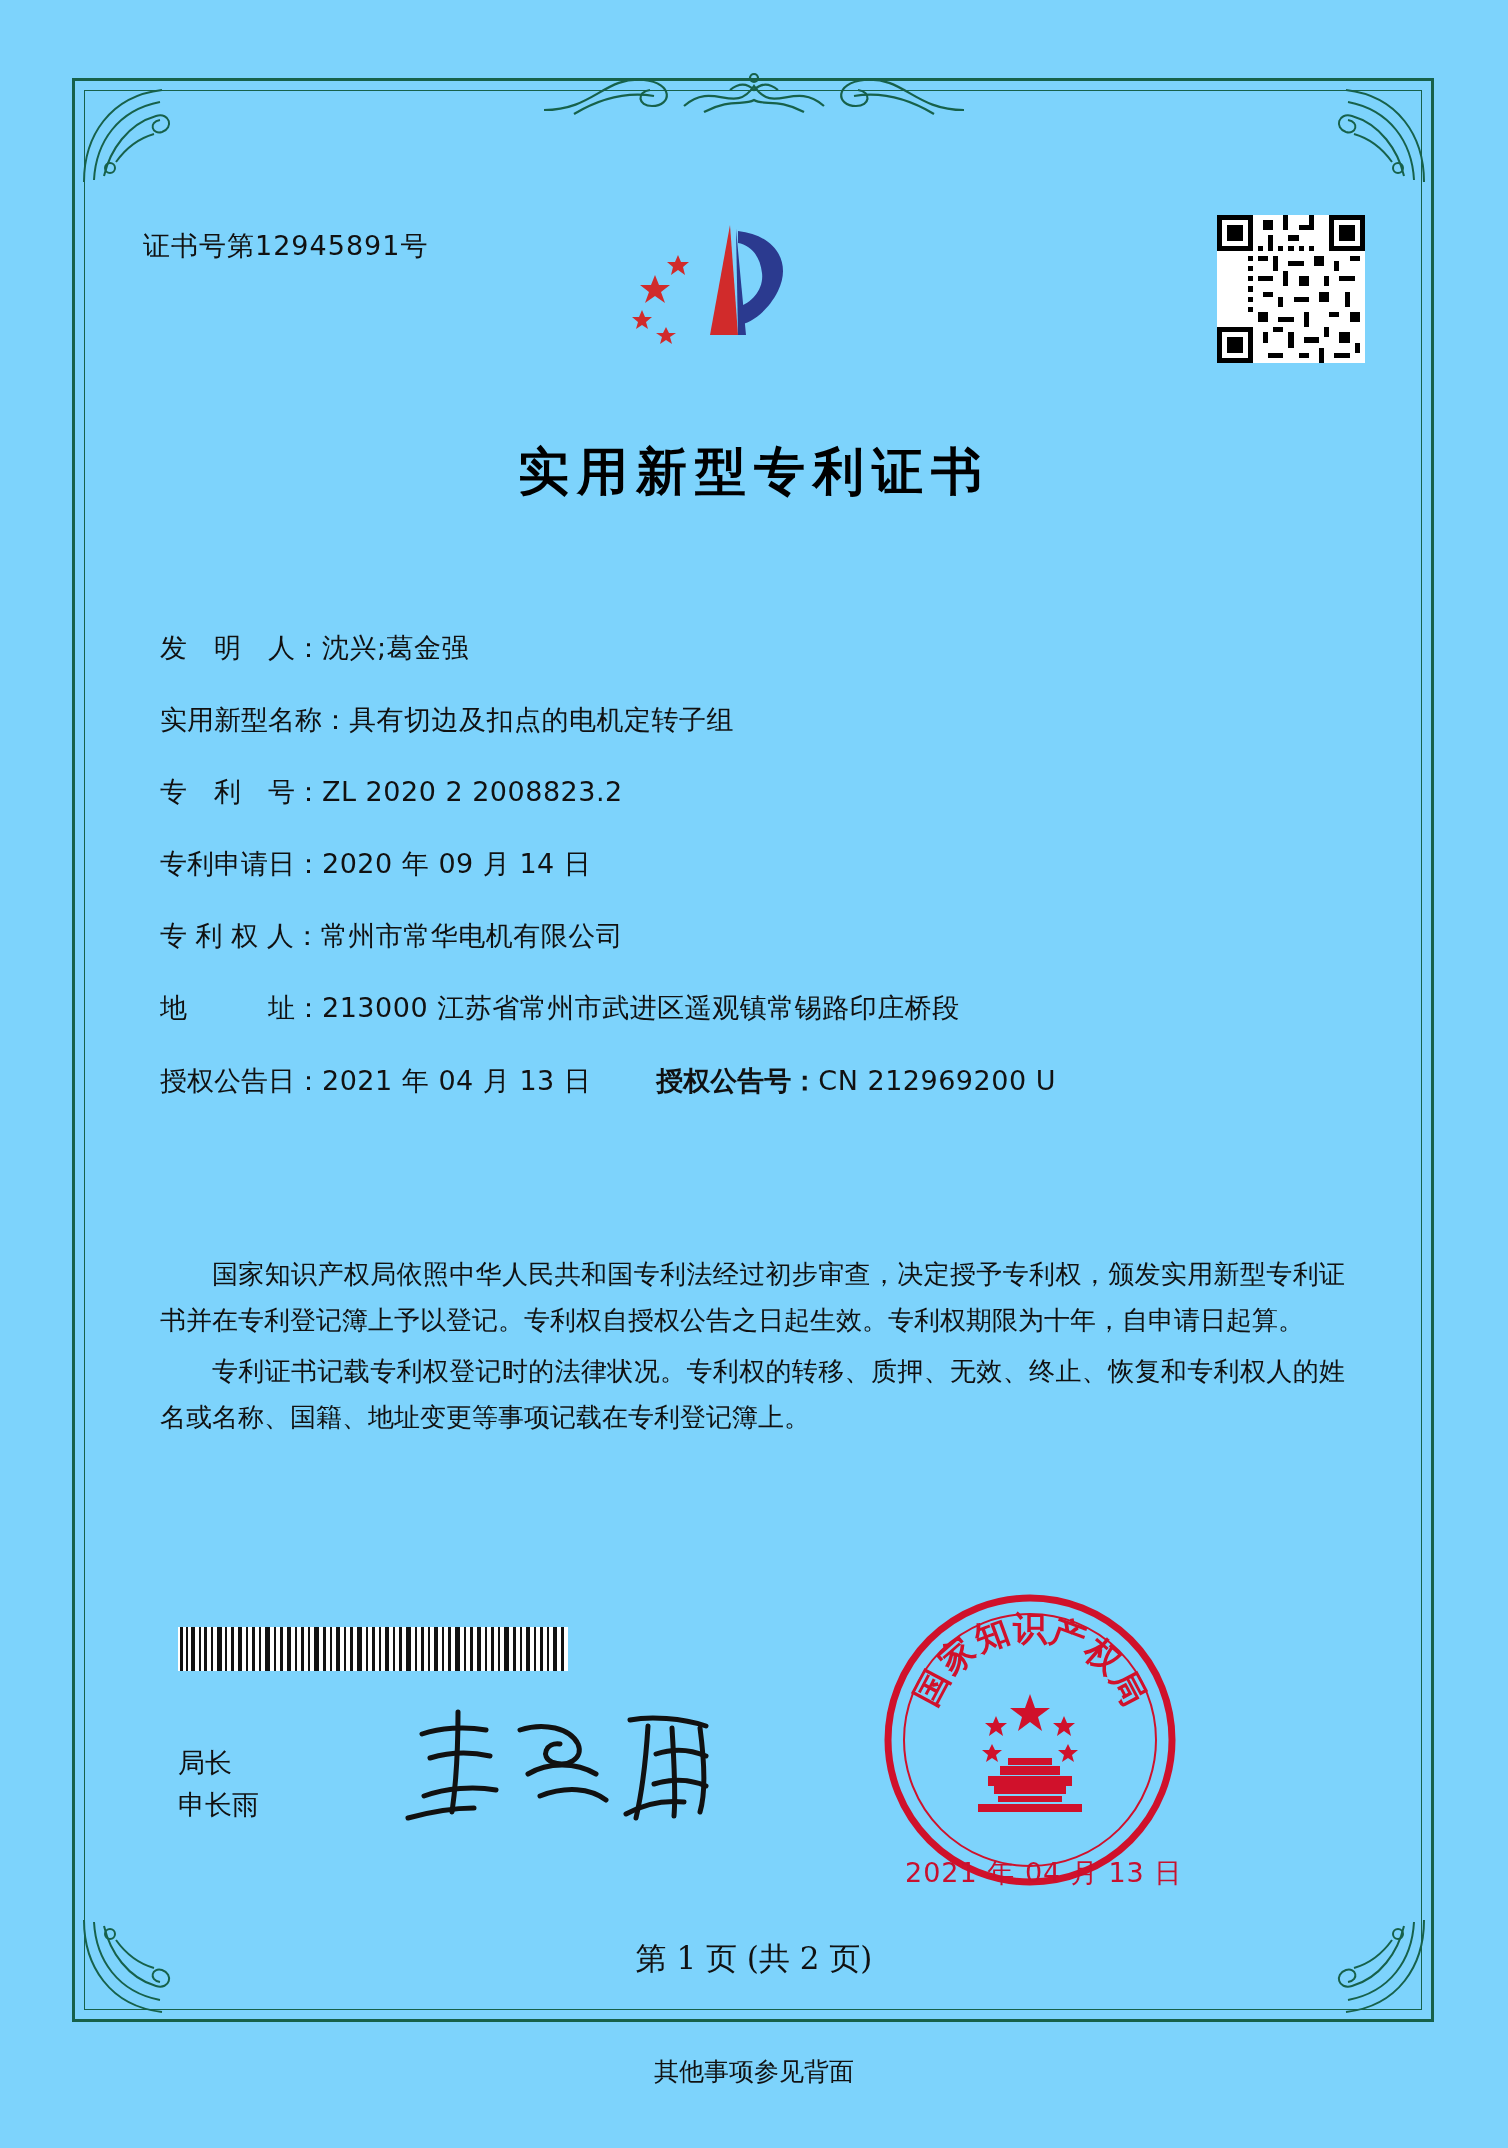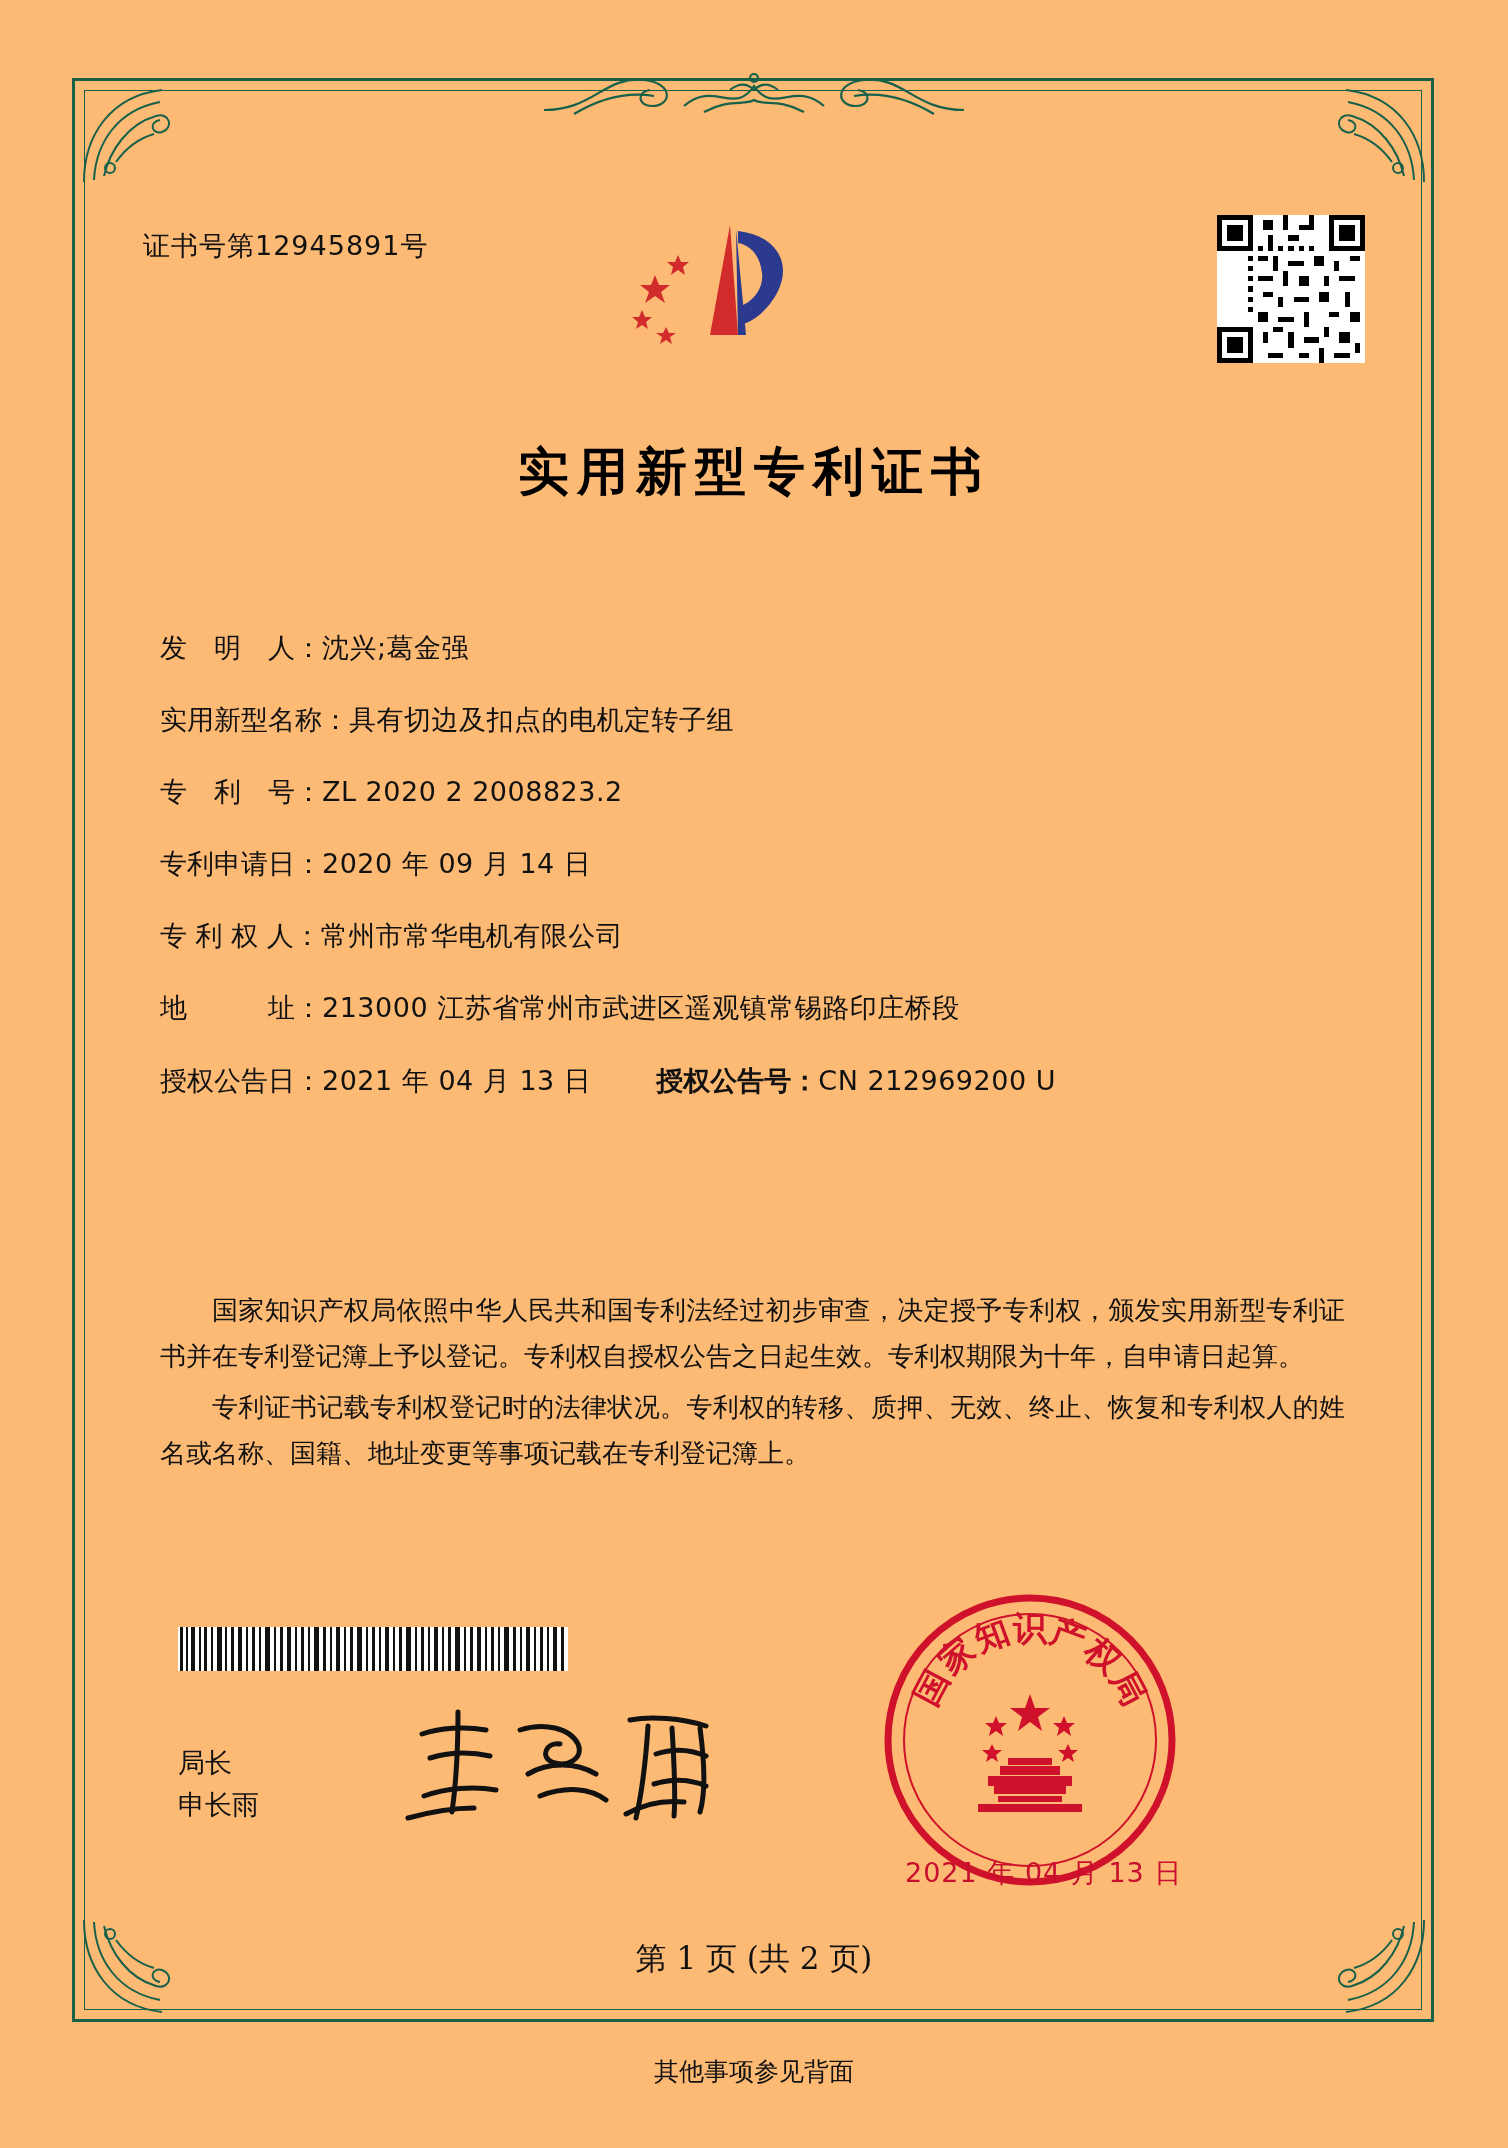--- a/index.html
+++ b/index.html
@@ -23,7 +23,7 @@
     left: 0; top: 0;
     width: 1508px;
     height: 2148px;
-    background: #fdba74;
+    background: #7dd3fc;
   }
 
   .outer-border {

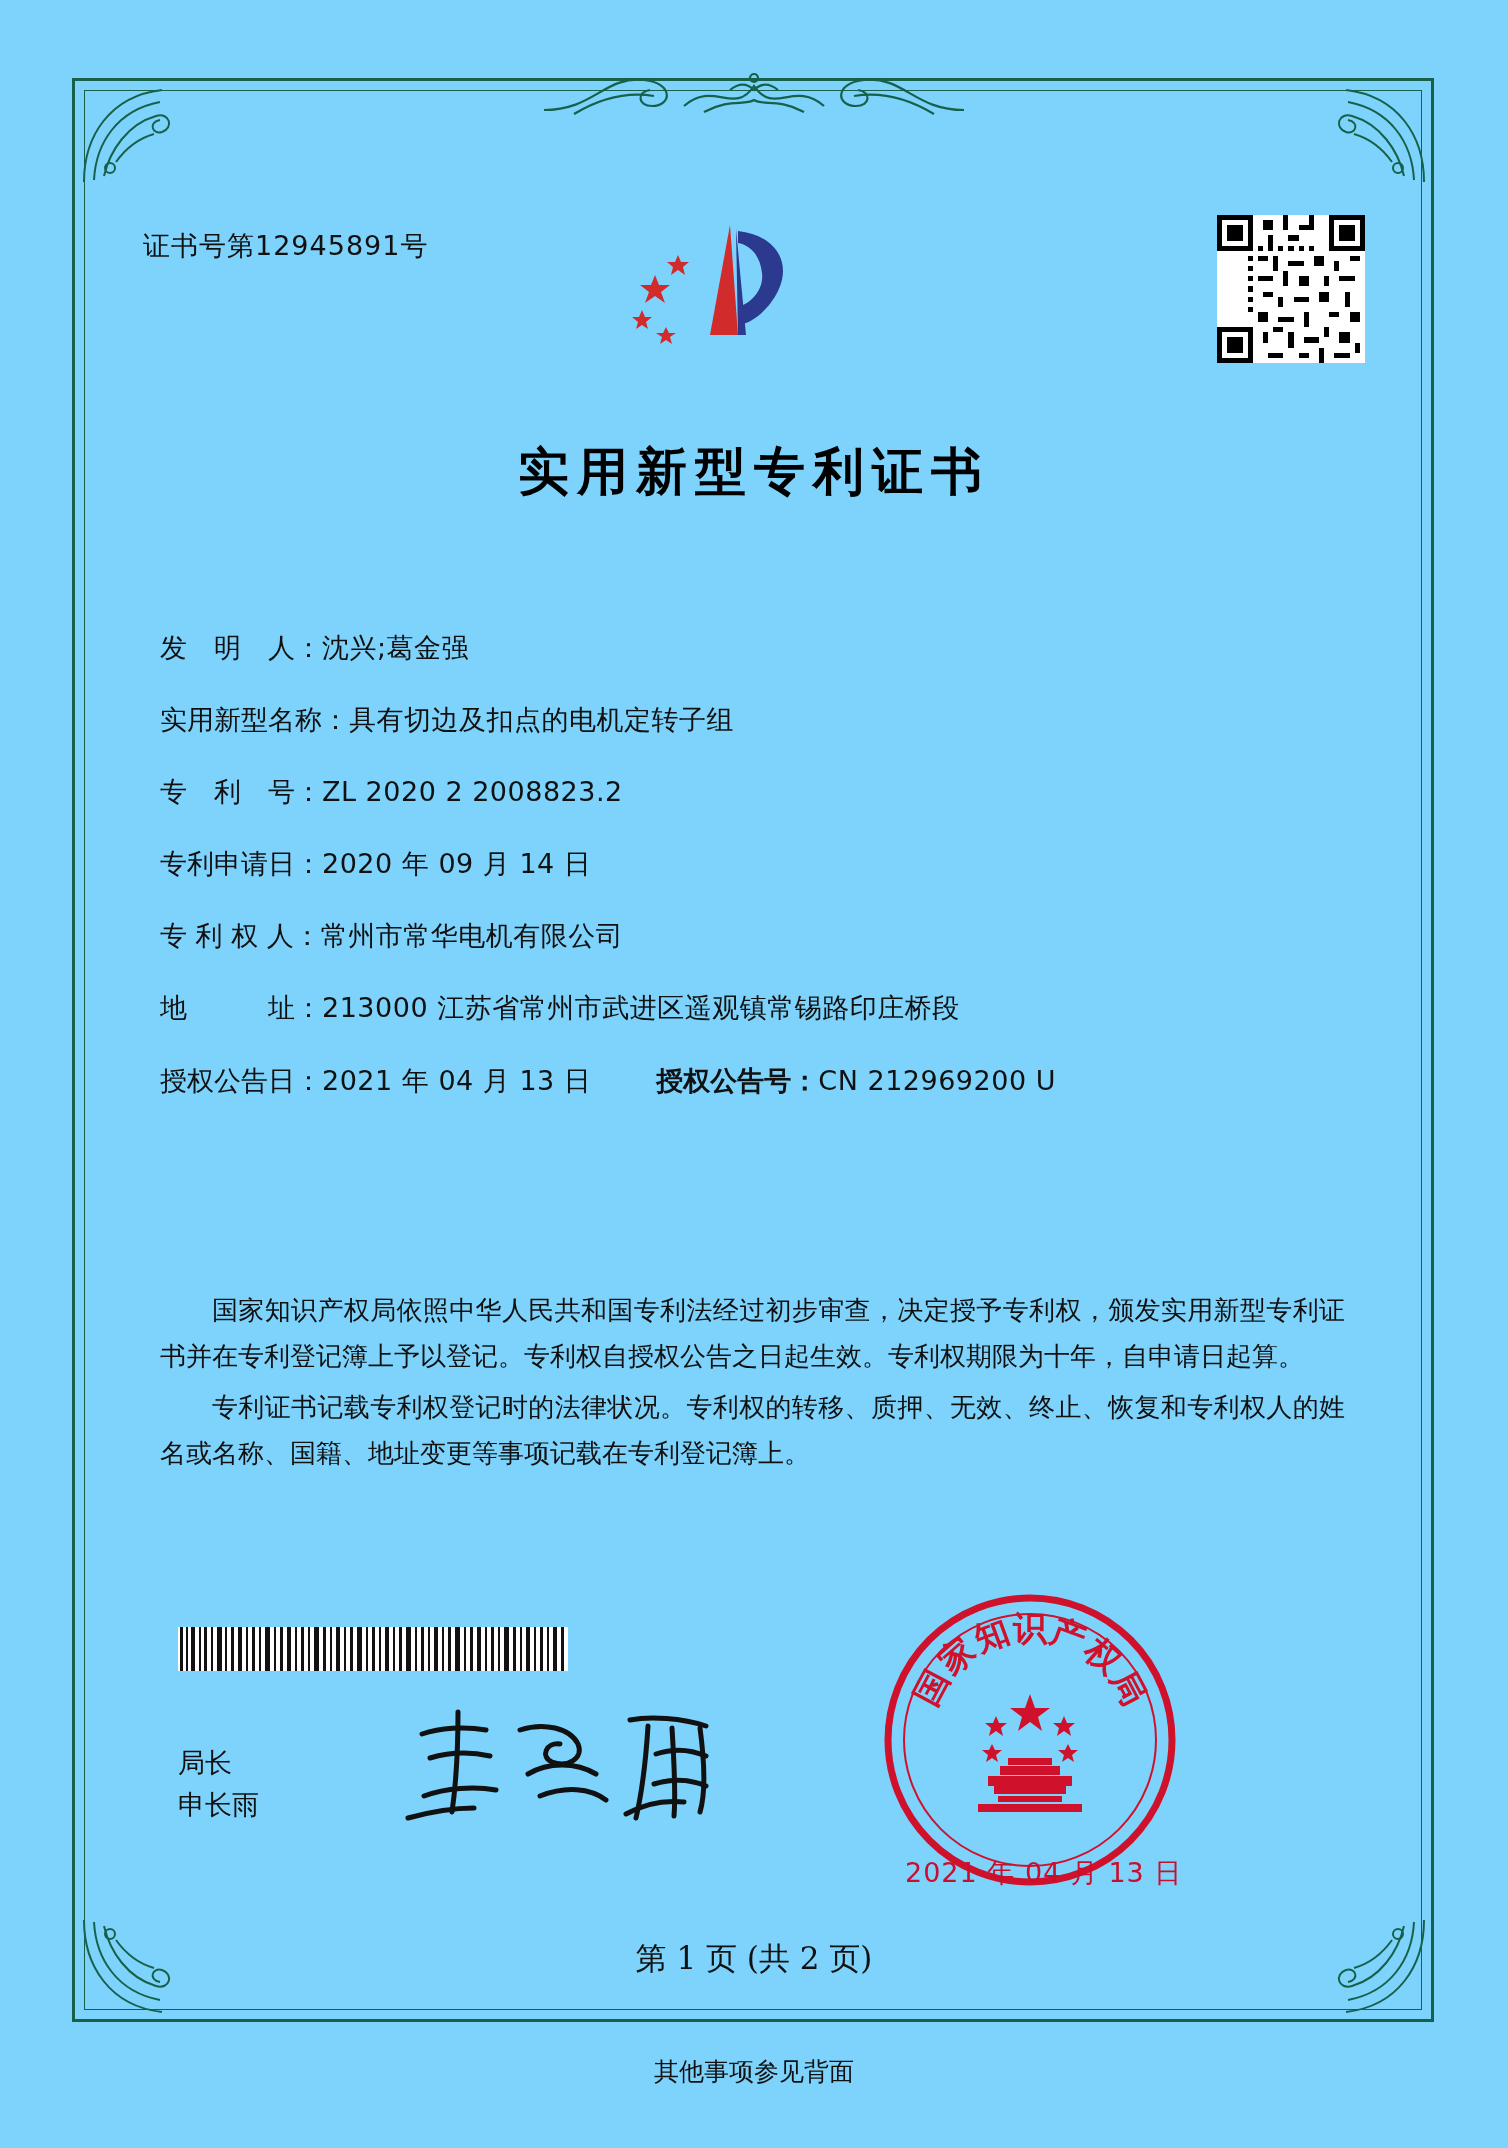--- a/index.html
+++ b/index.html
@@ -149,7 +149,6 @@
     font-size: 26px;
     line-height: 1.75;
     text-align: justify;
-    margin-top: 36px;
   }
   .body-text p {
     margin: 0 0 6px 0;

